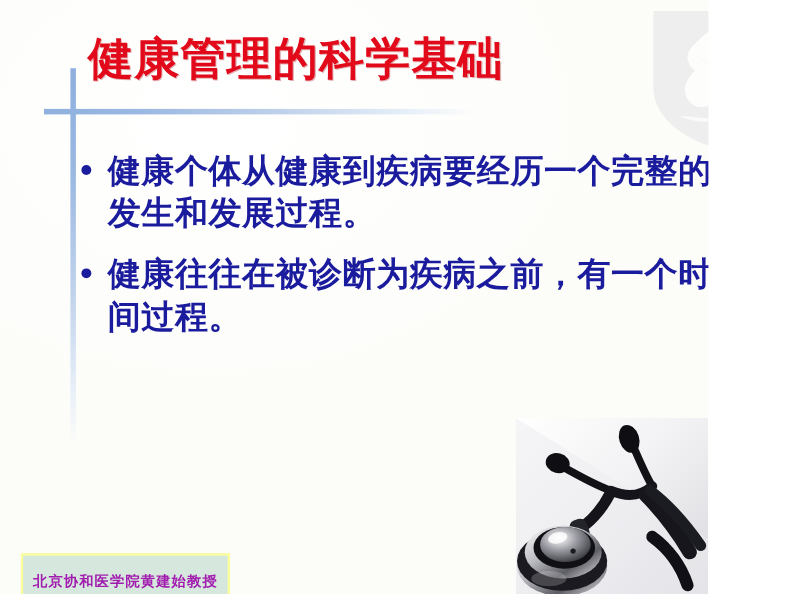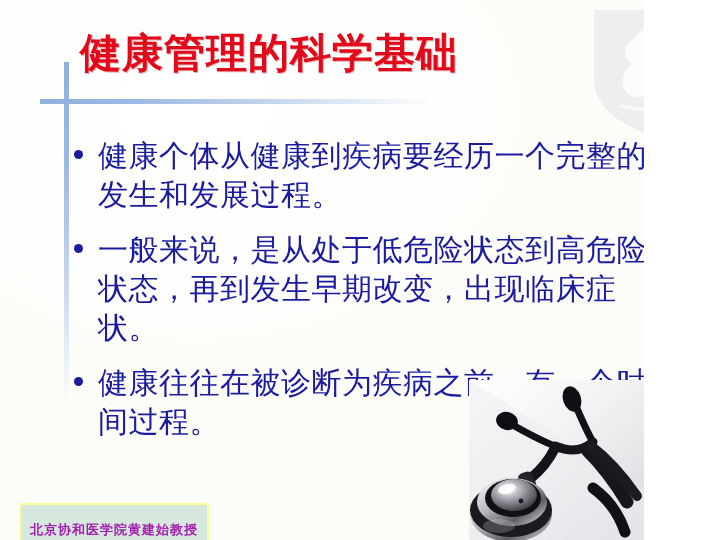--- a/index.html
+++ b/index.html
@@ -81,7 +81,7 @@
     margin-bottom: 16px;
     color: #1b1b9e;
     font-size: 30px;
-    font-weight: normal;
+    font-weight: bold;
     line-height: 1.30;
     letter-spacing: 0.5px;
   }

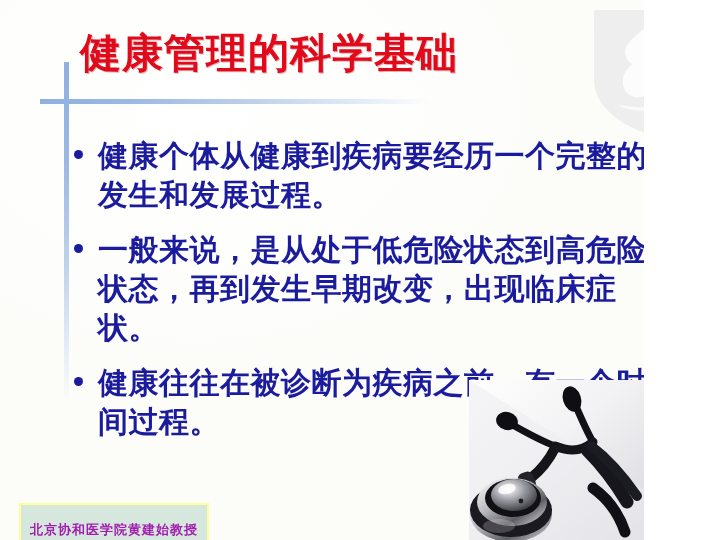--- a/index.html
+++ b/index.html
@@ -151,10 +151,6 @@
     <li class="bullet-item">
       <span class="bullet-marker"></span>
       <span class="bullet-text">健康个体从健康到疾病要经历一个完整的发生和发展过程。</span>
-    </li>
-    <li class="bullet-item">
-      <span class="bullet-marker"></span>
-      <span class="bullet-text">一般来说，是从处于低危险状态到高危险状态，再到发生早期改变，出现临床症状。</span>
     </li>
     <li class="bullet-item">
       <span class="bullet-marker"></span>

